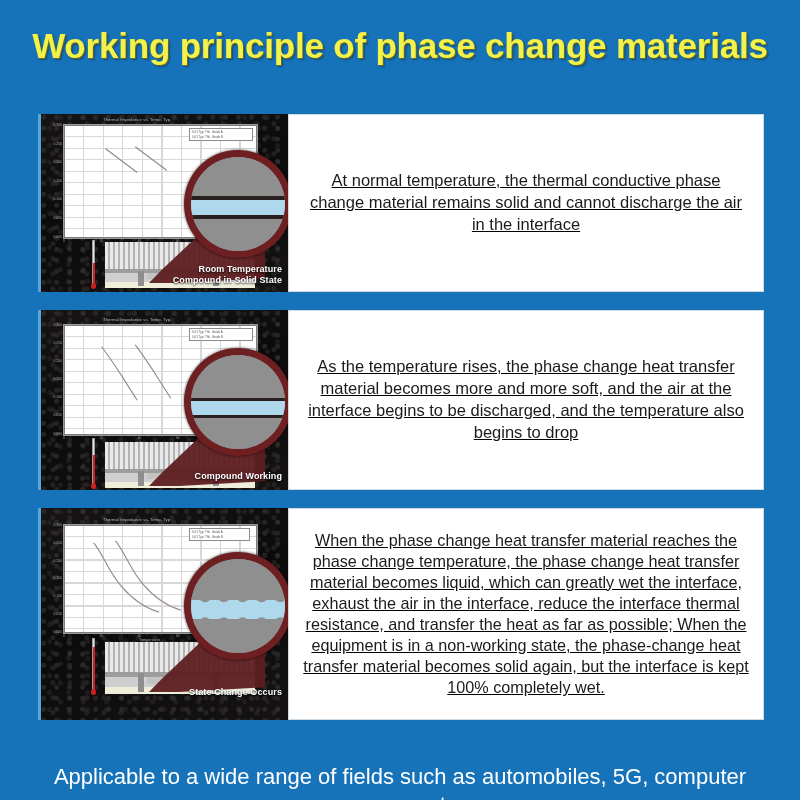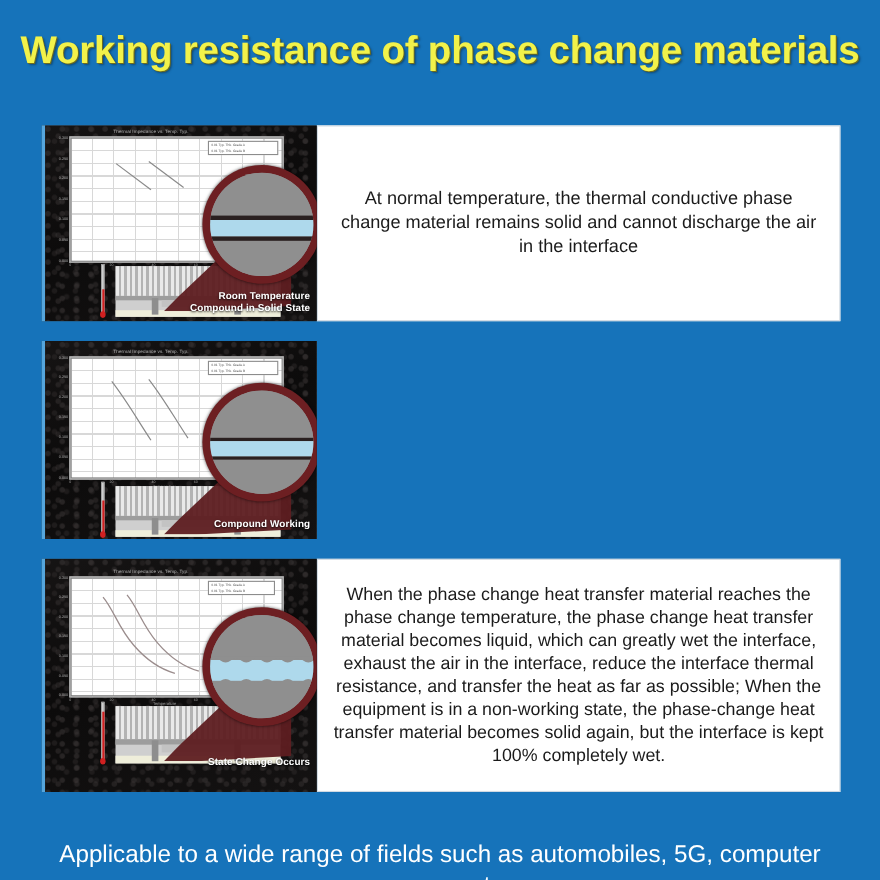--- a/index.html
+++ b/index.html
@@ -213,7 +213,7 @@
 </head>
 <body>
 
-<div class="title">Working resistance of phase change materials</div>
+<div class="title">Working principle of phase change materials</div>
 
 <div class="row" id="row1">
 

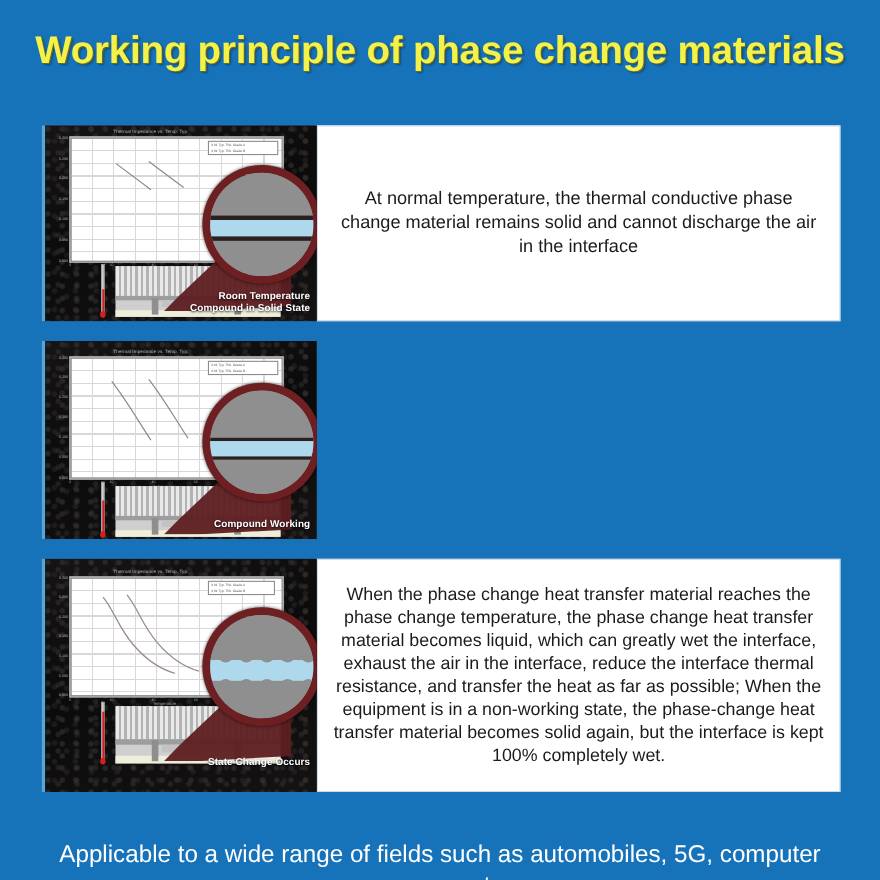--- a/index.html
+++ b/index.html
@@ -193,6 +193,7 @@
     display:flex;align-items:center;justify-content:center;
     padding:23px 14px;
     margin-left:0;
+    text-decoration:underline;
   }
   .card p{
     margin:0;

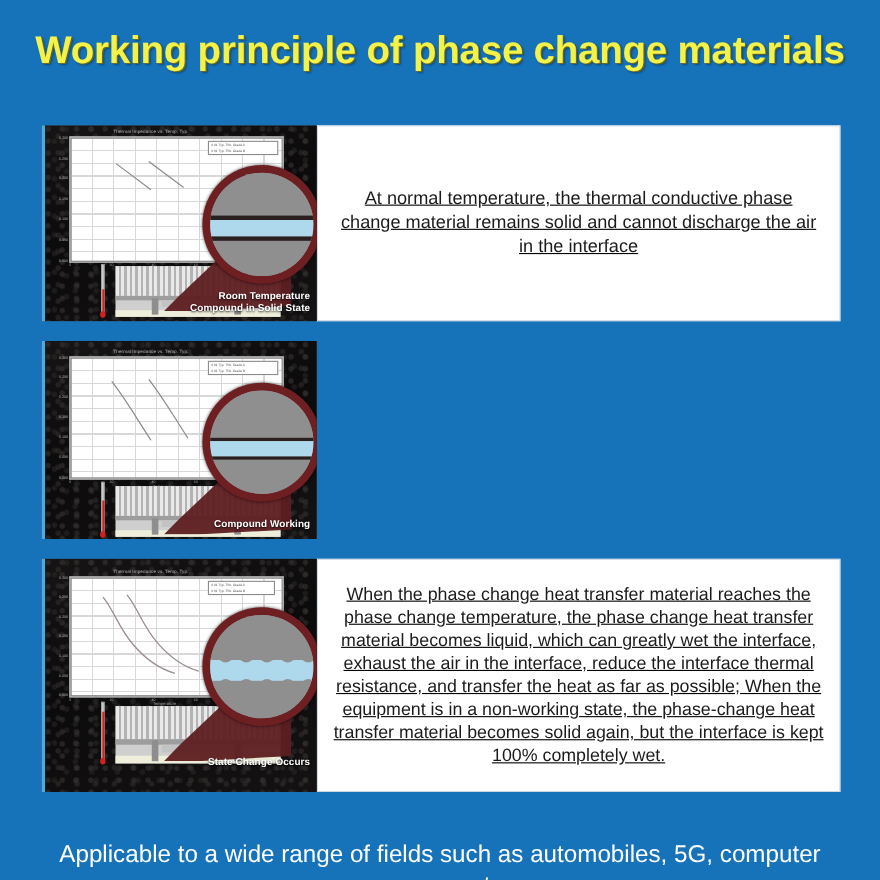--- a/index.html
+++ b/index.html
@@ -364,6 +364,9 @@
     <div class="figcaption">Compound Working</div>
   </div>
 
+  <div class="card">
+    <p>As the temperature rises, the phase change heat transfer material becomes more and more soft, and the air at the interface begins to be discharged, and the temperature also begins to drop</p>
+  </div>
 </div>
 
 <div class="row" id="row3">

